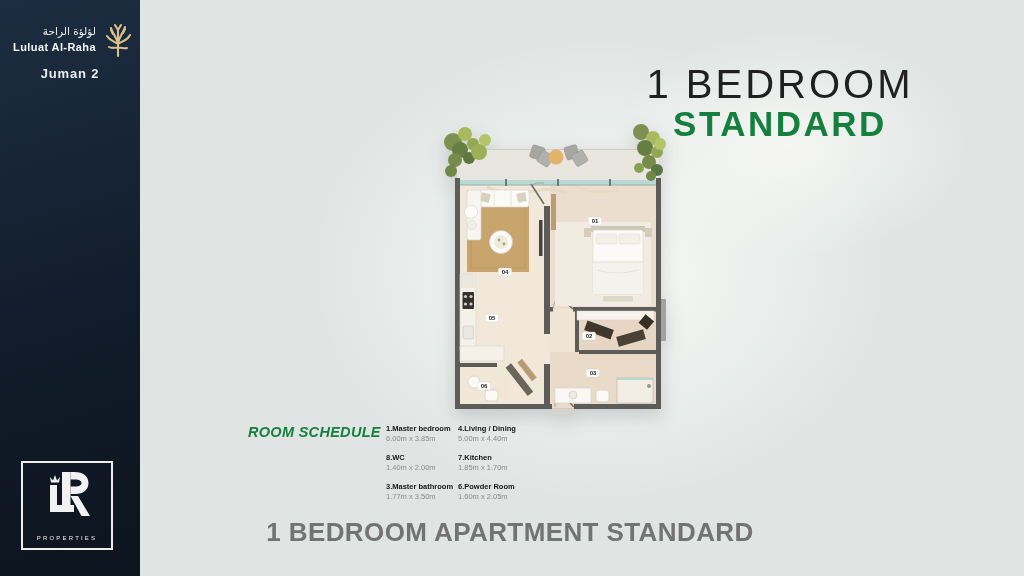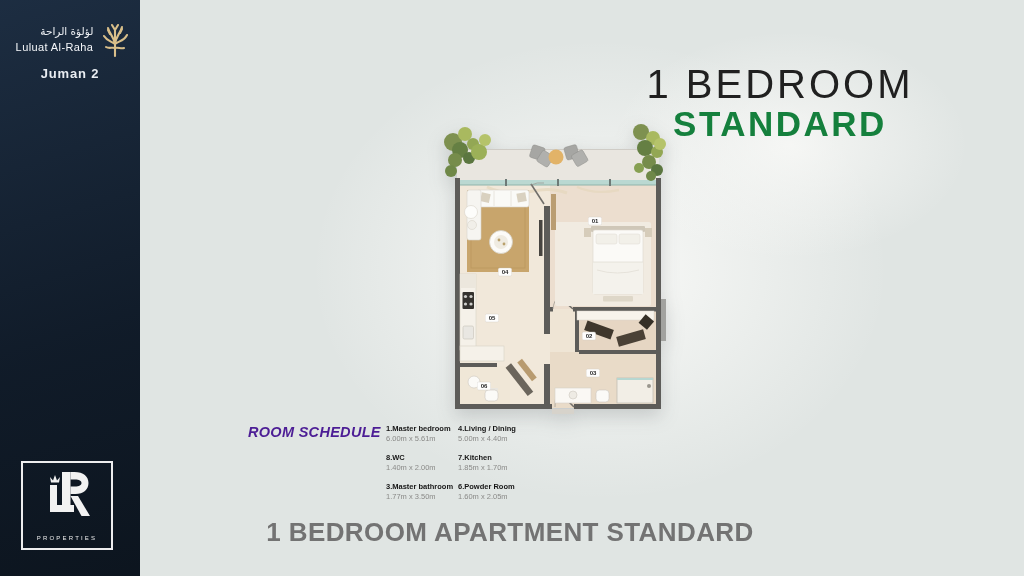--- a/index.html
+++ b/index.html
@@ -22,7 +22,7 @@
   .brand-row{display:flex;justify-content:center;align-items:center;gap:7px;padding-left:6px;}
   .brand-text{text-align:right;}
   .brand-arabic{font-family:"DejaVu Sans",sans-serif;font-size:10.5px;letter-spacing:.5px;color:#eef1f5;line-height:1.25;}
-  .brand-latin{font-size:11px;font-weight:normal;letter-spacing:.4px;margin-top:2px;color:#f5f7fa;}
+  .brand-latin{font-size:11px;font-weight:bold;letter-spacing:.4px;margin-top:2px;color:#f5f7fa;}
   .brand-project{text-align:center;margin-top:8px;font-size:13px;letter-spacing:.8px;color:#e9edf2;font-weight:bold;}
   .lr-frame{position:absolute;left:21px;top:461px;width:92px;height:89px;border:2px solid #ededee;}
   .lr-mono{position:absolute;left:50%;top:7px;transform:translateX(-50%);}

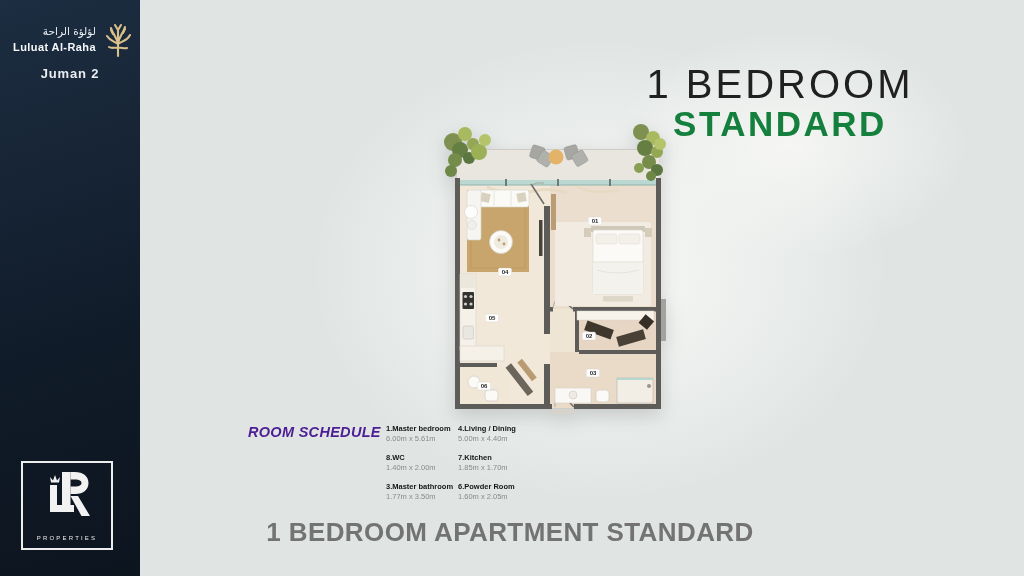--- a/index.html
+++ b/index.html
@@ -40,7 +40,7 @@
 
   
   .schedule-title{position:absolute;left:248px;top:424px;font-size:14.5px;font-weight:700;font-style:italic;
-    letter-spacing:.3px;color:#4c1d95;}
+    letter-spacing:.3px;color:#15803d;}
   .sched-col{position:absolute;top:424px;width:90px;}
   .sched-col.c1{left:386px;}
   .sched-col.c2{left:458px;}

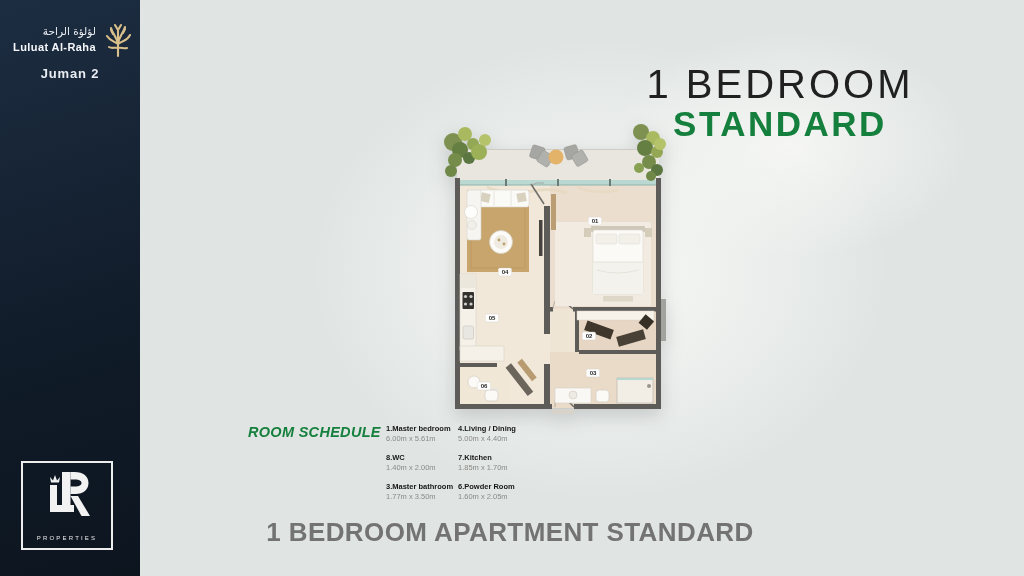--- a/index.html
+++ b/index.html
@@ -292,7 +292,7 @@
   <div class="sched-col c1">
     <div class="entry">
       <div class="entry-name">1.Master bedroom</div>
-      <div class="entry-dims">6.00m x 5.61m</div>
+      <div class="entry-dims">6.00m x 3.85m</div>
     </div>
     <div class="entry">
       <div class="entry-name">8.WC</div>

